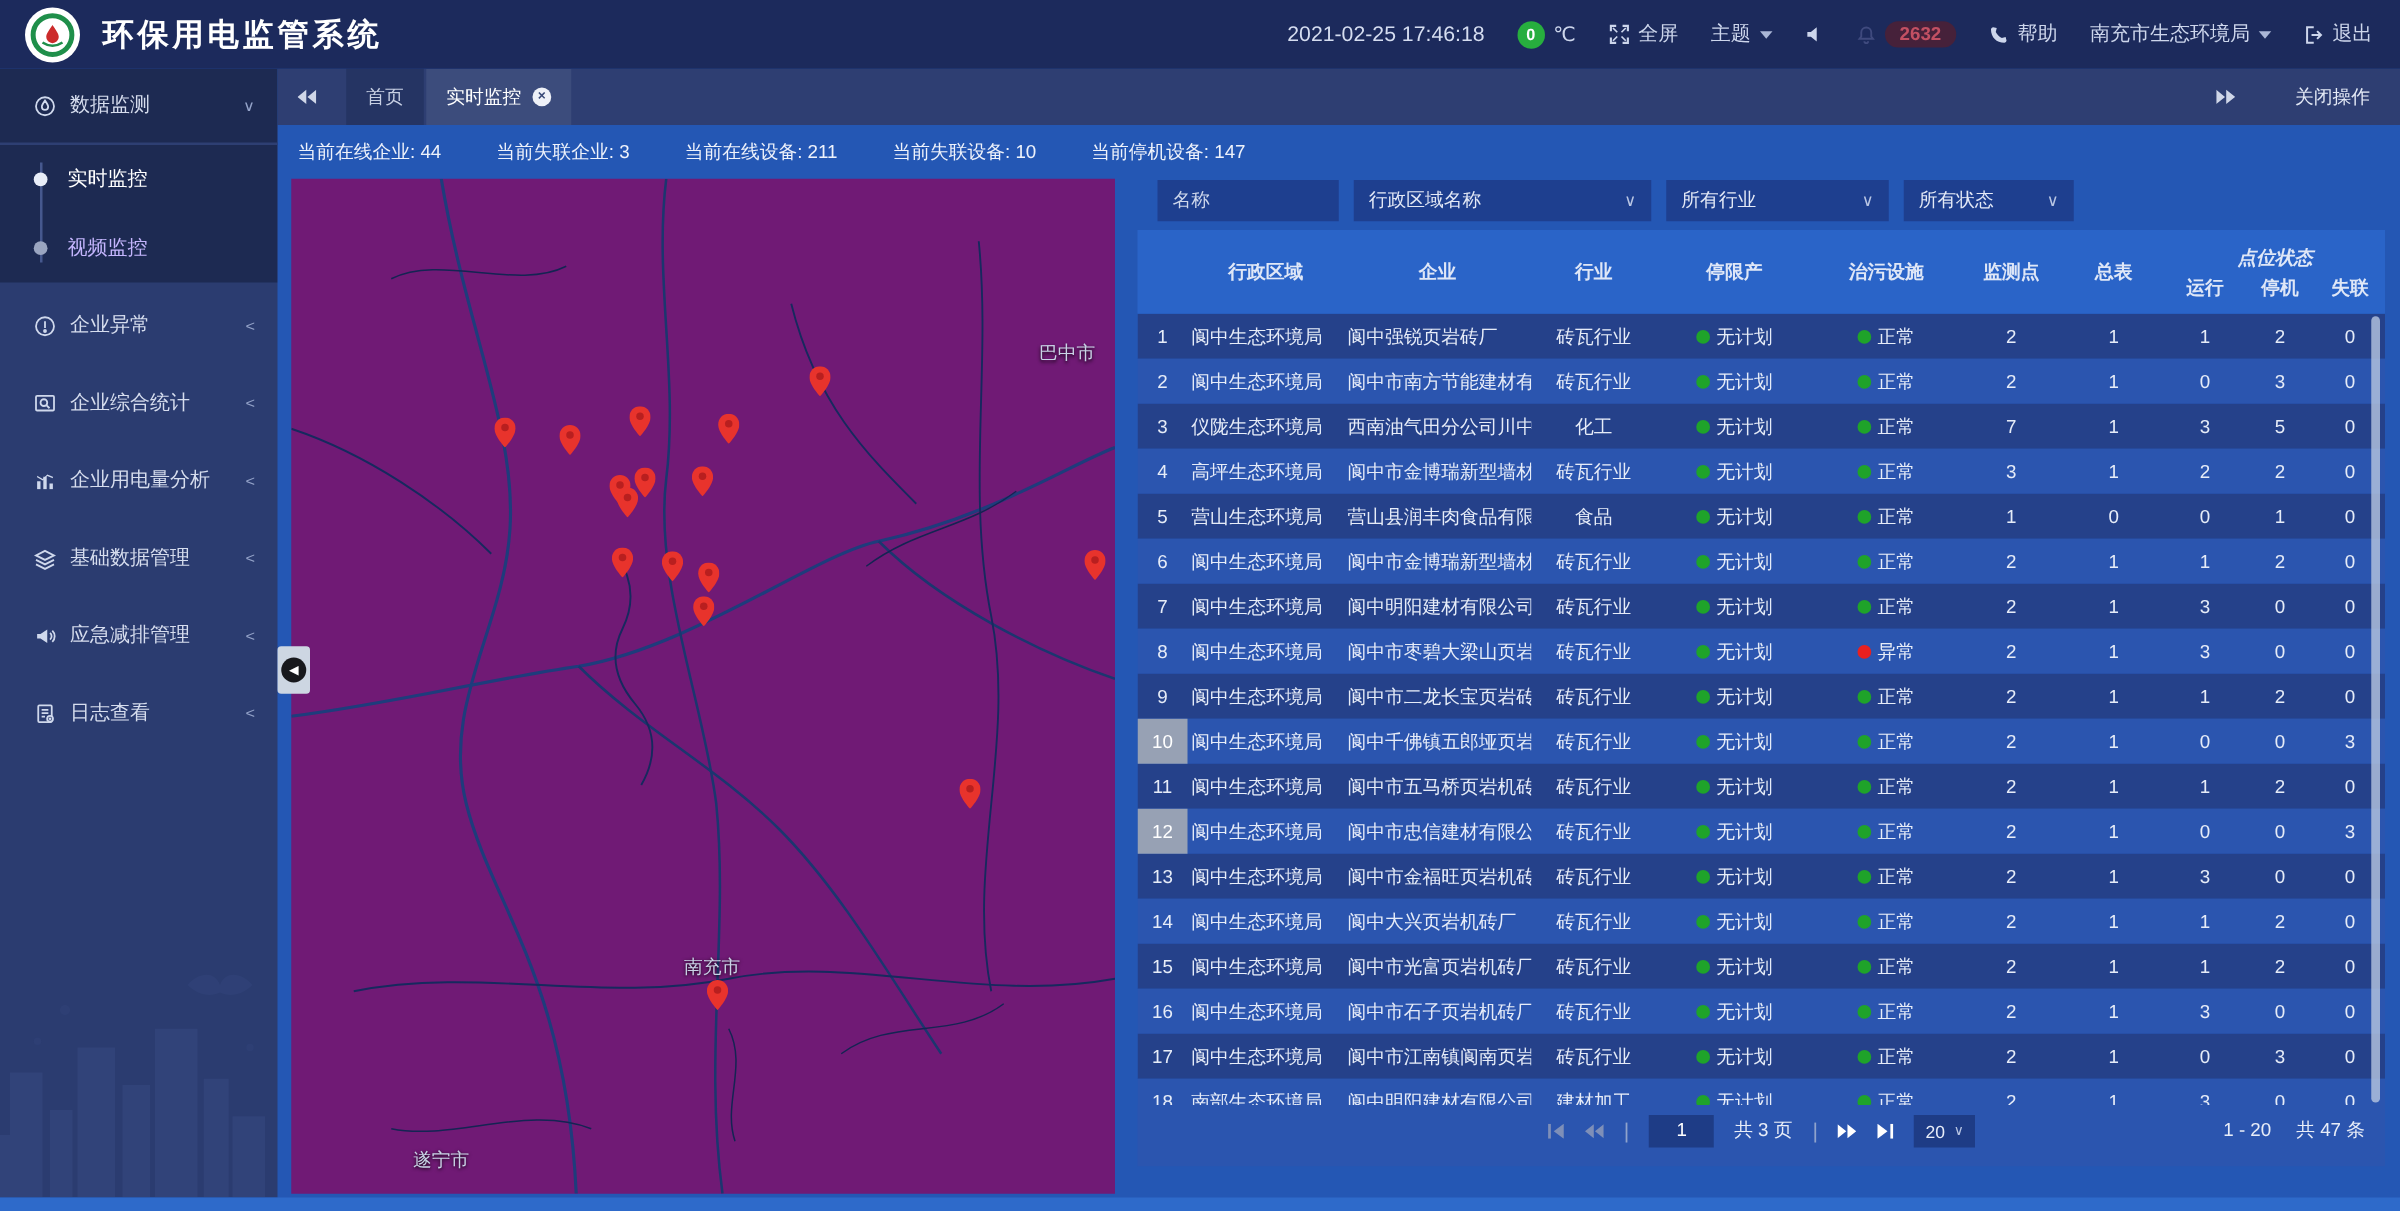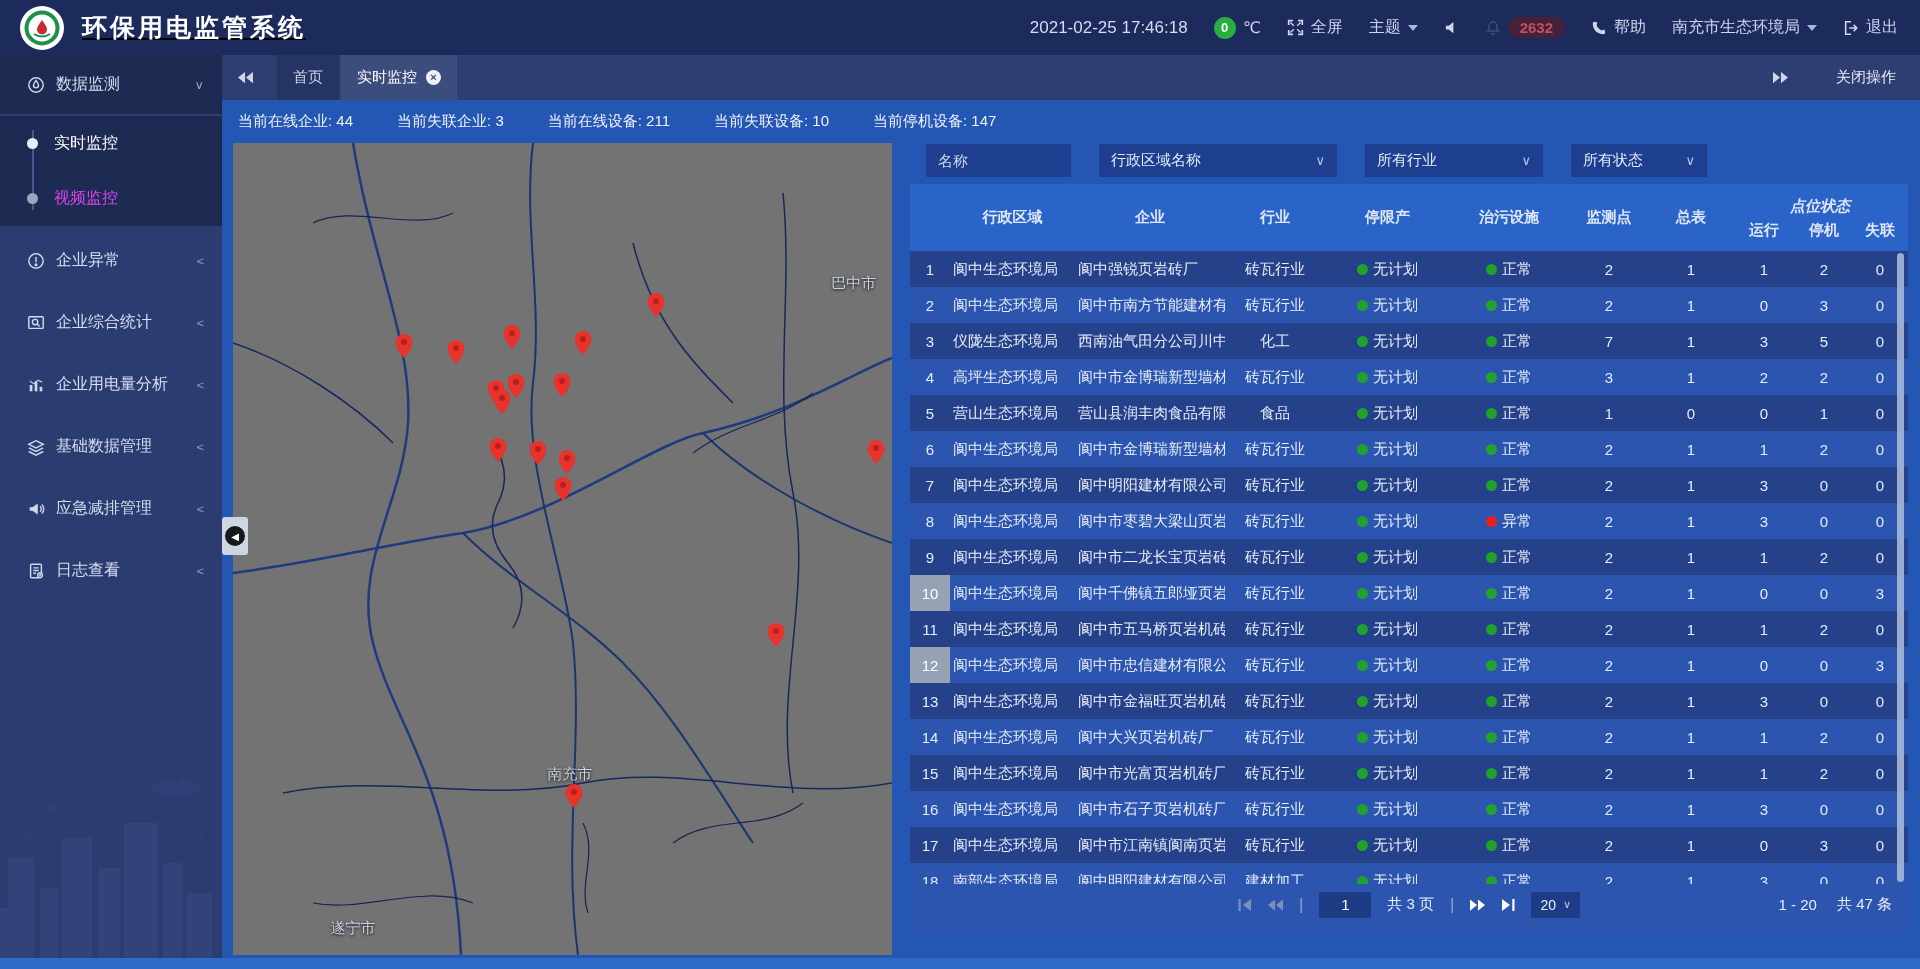--- a/index.html
+++ b/index.html
@@ -8,7 +8,7 @@
 
   
   .hdr{position:absolute;left:0;top:0;width:1920px;height:55px;background:#1c2a5c;display:flex;align-items:center;justify-content:space-between;padding:0 22px 0 20px;z-index:30;}
-  .hdr-left{display:flex;align-items:center;gap:18px;text-decoration:underline;}
+  .hdr-left{display:flex;align-items:center;gap:18px;}
   .logo{width:44px;height:44px;border-radius:50%;background:#fff;display:flex;align-items:center;justify-content:center;}
   .app-title{color:#fff;font-size:25px;font-weight:bold;letter-spacing:3px;}
   .hdr-right{display:flex;align-items:center;gap:26px;color:#cdd6ec;font-size:16px;}

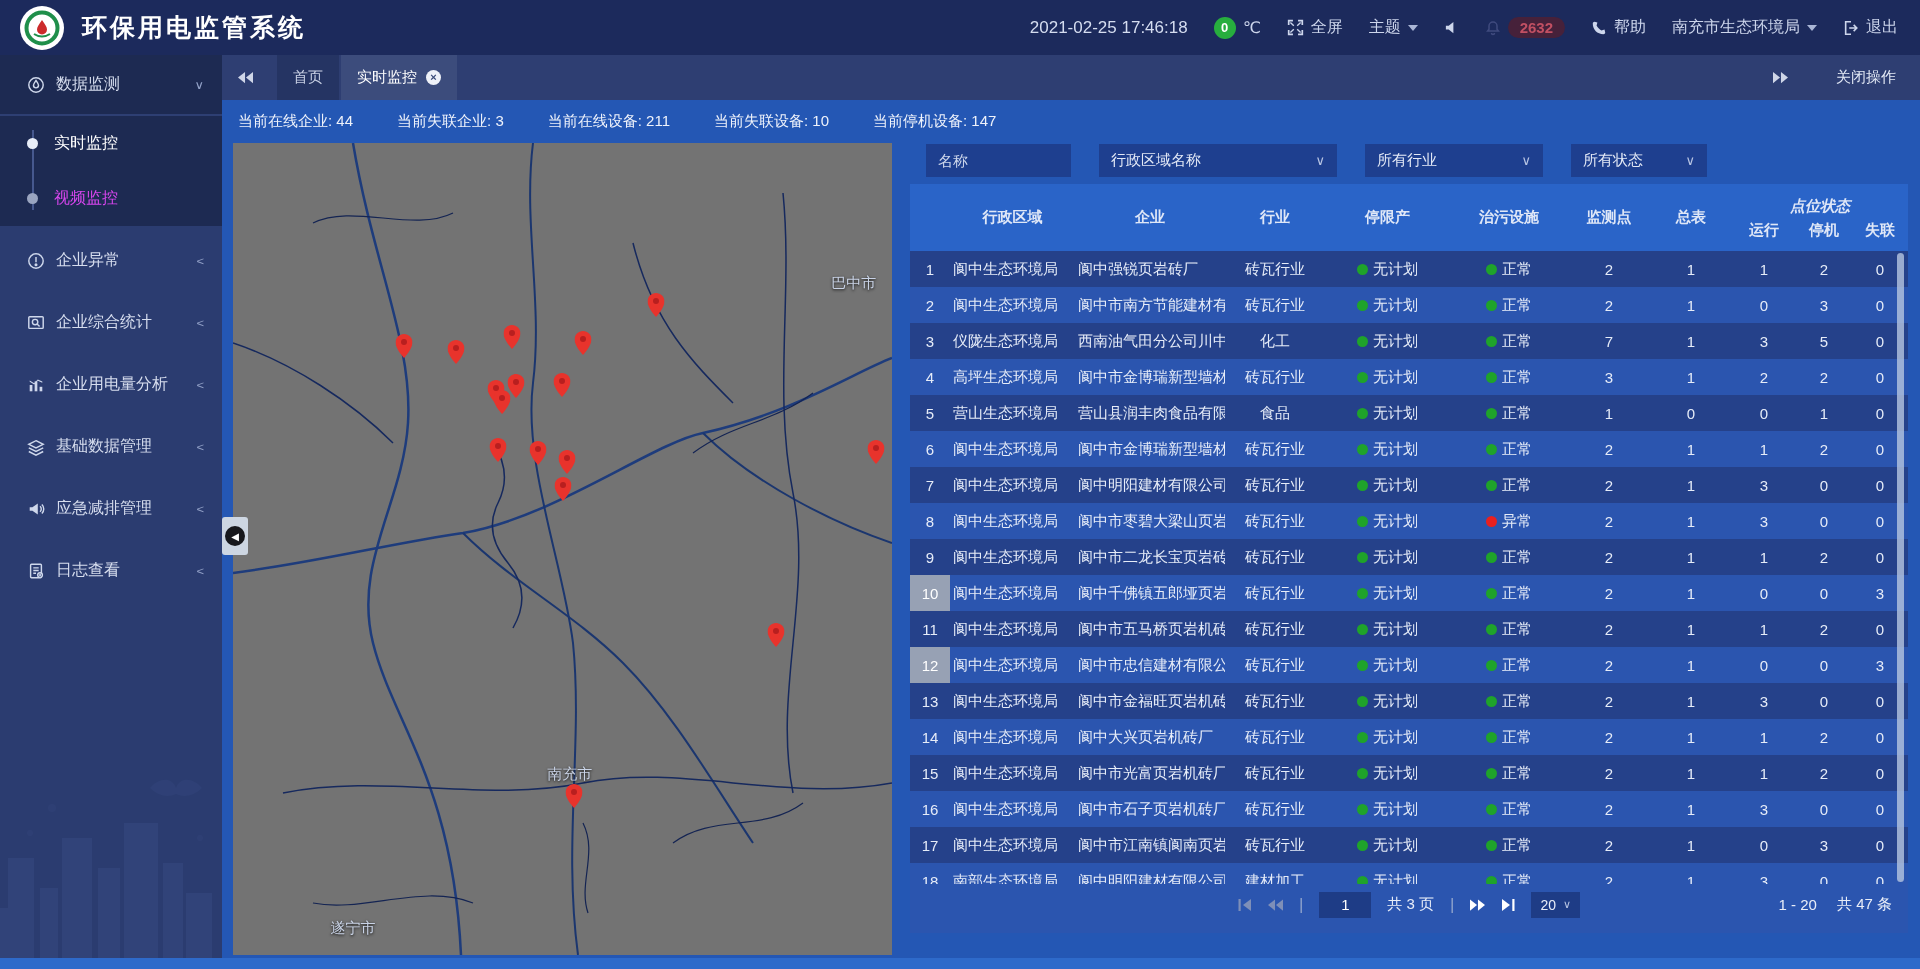--- a/index.html
+++ b/index.html
@@ -61,7 +61,7 @@
 
   
   .rpanel{position:absolute;left:910px;top:143px;width:998px;height:790px;z-index:5;}
-  .filters{position:absolute;left:16px;top:1px;height:33px;display:flex;gap:28px;border-radius:15px;}
+  .filters{position:absolute;left:16px;top:1px;height:33px;display:flex;gap:12px;border-radius:15px;}
   .f-input{width:145px;height:33px;background:#1e3f8f;border:none;outline:none;color:#e8edf8;font-size:15px;padding:0 12px;}
   .f-input::placeholder{color:#cfd8ec;opacity:1;}
   .f-select{height:33px;background:#1e3f8f;color:#e3e9f6;font-size:15px;display:flex;align-items:center;justify-content:space-between;padding:0 12px;cursor:pointer;}

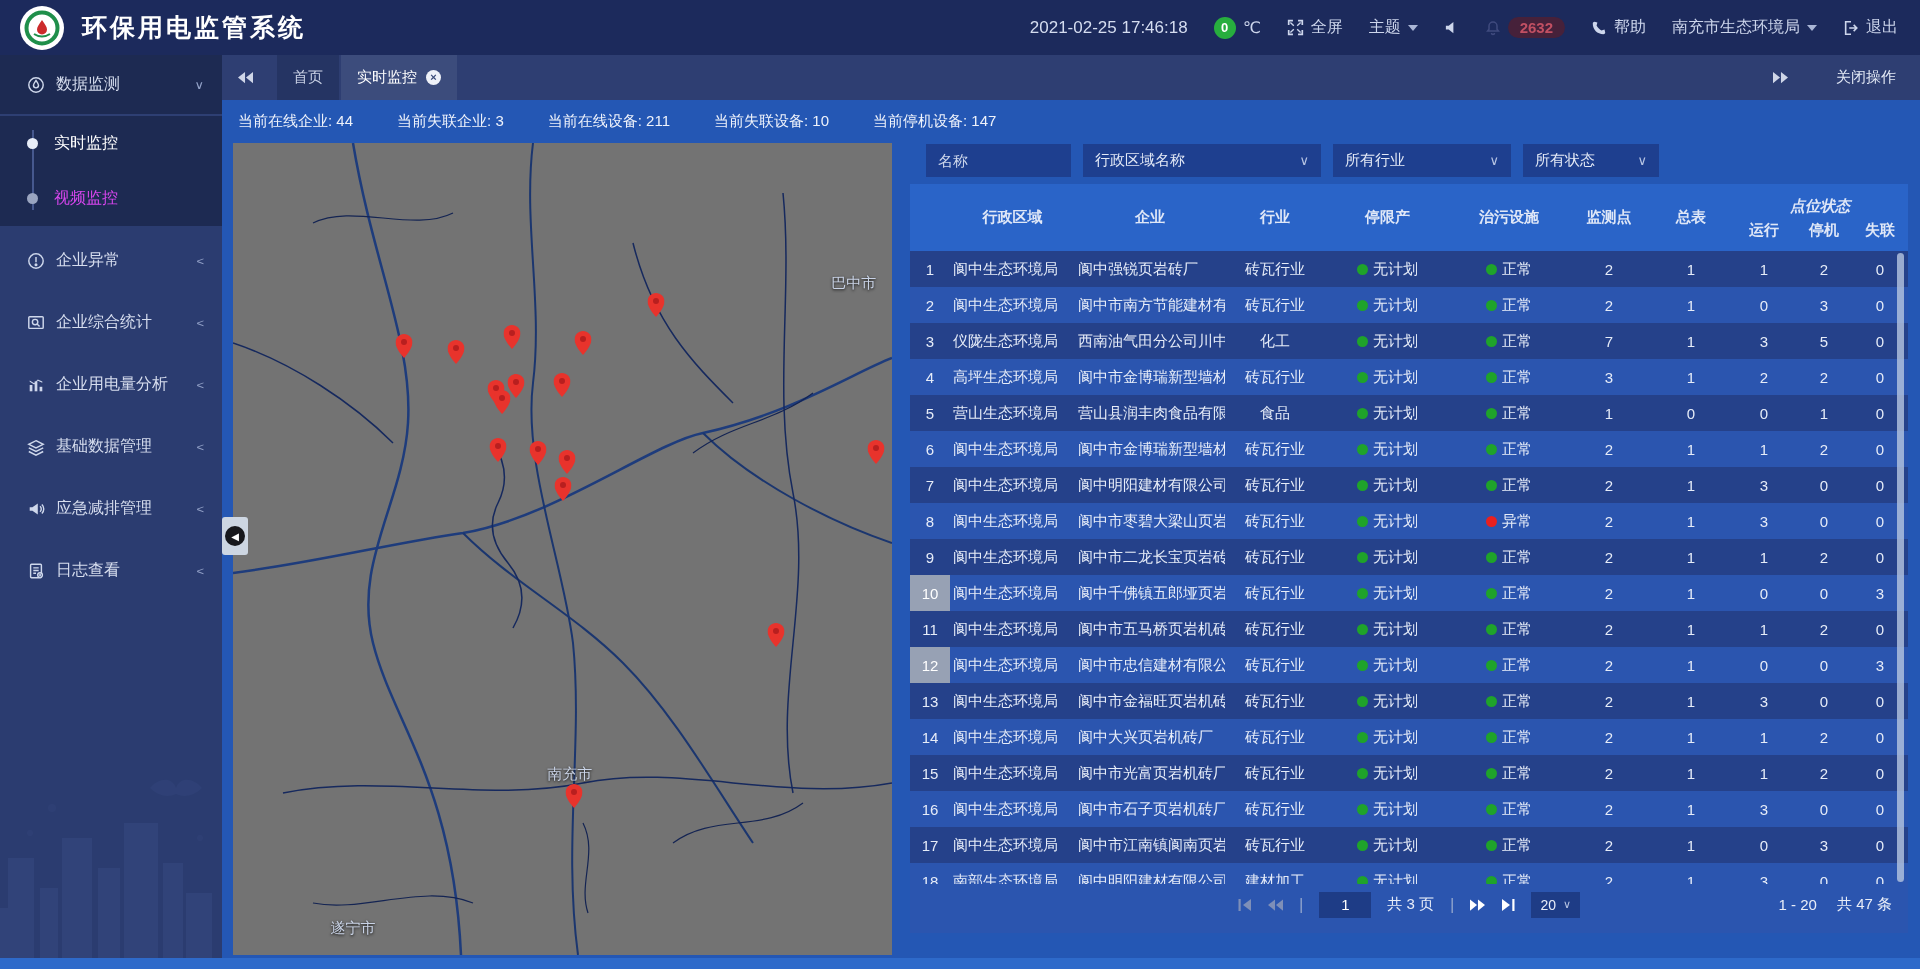--- a/index.html
+++ b/index.html
@@ -30,7 +30,7 @@
   .sb-group.open .sb-item.head{height:61px;border-bottom:2px solid #2e3f73;}
   .sb-sub{position:relative;padding:0;}
   .sb-sub:before{content:"";position:absolute;left:32px;top:14px;bottom:16px;width:2px;background:#46588e;}
-  .sb-subitem{height:55px;display:flex;align-items:center;padding-left:54px;color:#d946ef;font-size:16px;cursor:pointer;position:relative;}
+  .sb-subitem{height:55px;display:flex;align-items:center;padding-left:54px;color:#c4b5fd;font-size:16px;cursor:pointer;position:relative;}
   .sb-subitem .dotl{position:absolute;left:27px;width:11px;height:11px;border-radius:50%;background:#9aa5c0;}
   .sb-subitem.active{color:#ffffff;}
   .sb-subitem.active .dotl{background:#e8edf8;}

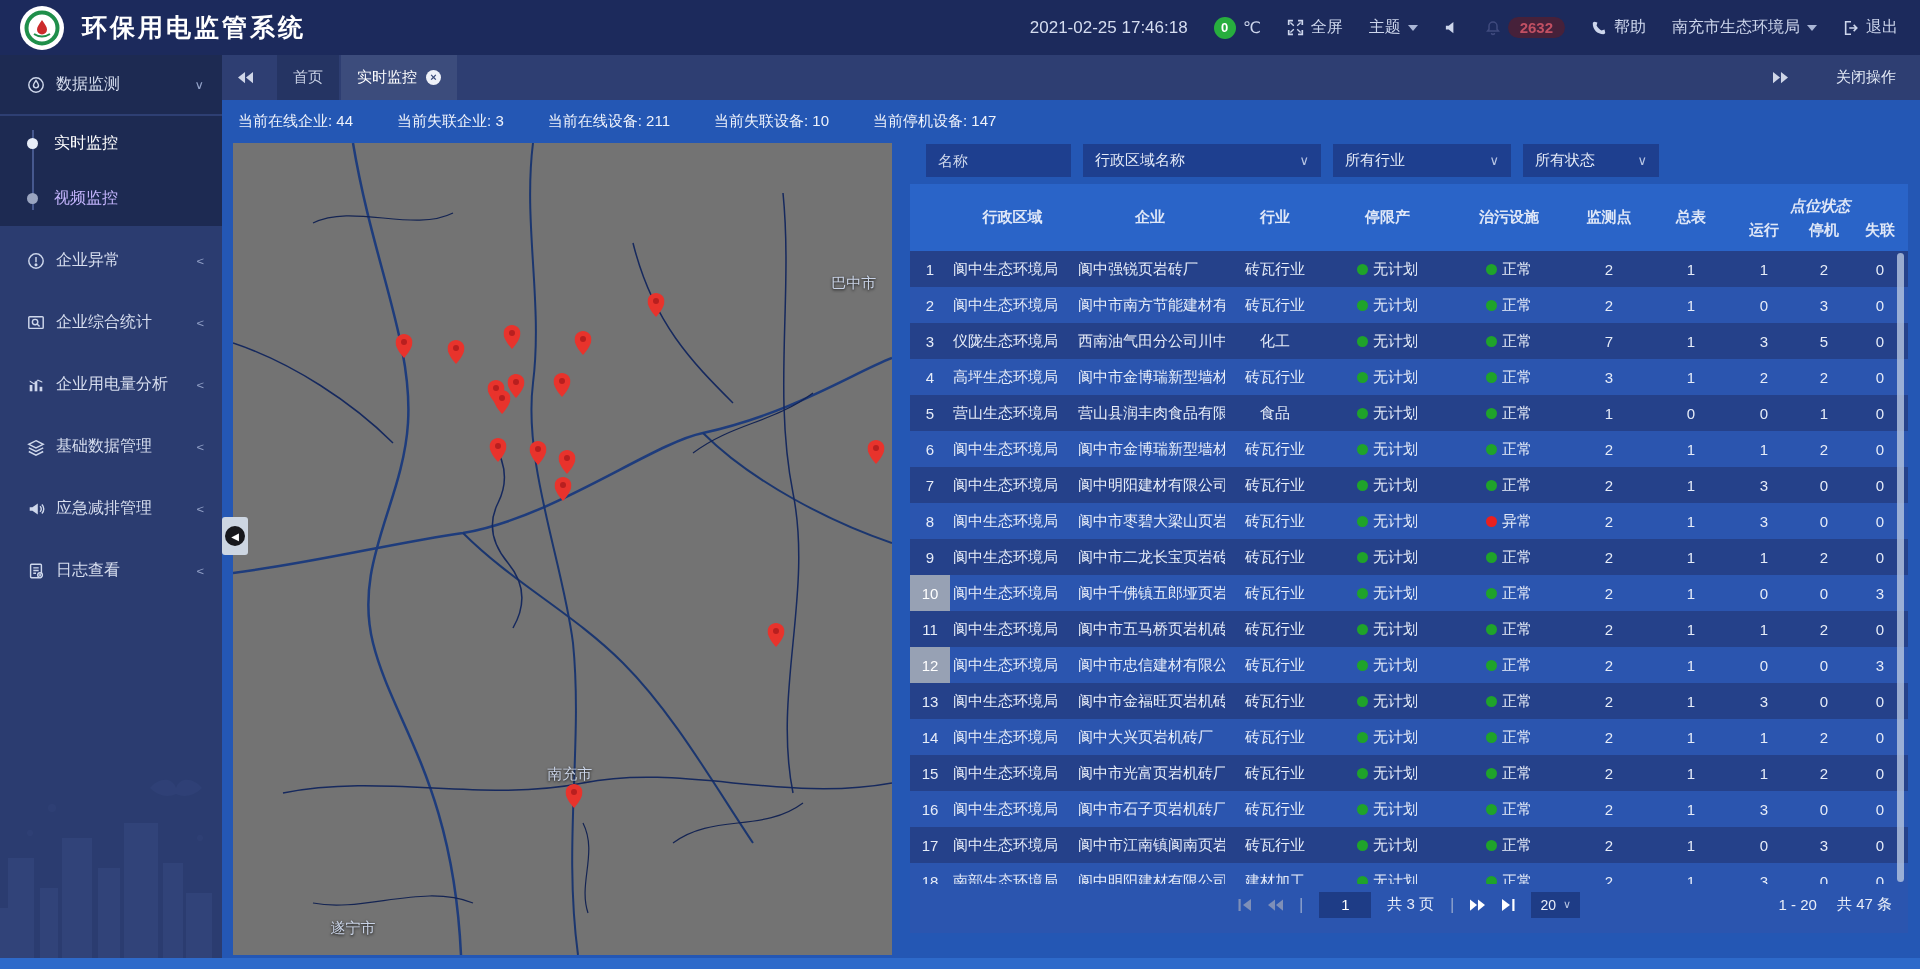--- a/index.html
+++ b/index.html
@@ -52,7 +52,7 @@
   .stat{white-space:nowrap;}
 
   
-  .map{position:absolute;left:233px;top:143px;width:659px;height:812px;background:#737373;overflow:hidden;z-index:5;}
+  .map{position:absolute;left:233px;top:143px;width:659px;height:812px;background:#701a75;overflow:hidden;z-index:5;}
   .map svg.roads{position:absolute;inset:0;}
   .city{position:absolute;transform:translate(-50%,-50%);color:#c9d3e6;font-size:15px;text-shadow:0 1px 3px #000;white-space:nowrap;z-index:3;}
   .pin{position:absolute;transform:translate(-50%,-100%);z-index:4;cursor:pointer;line-height:0;}

